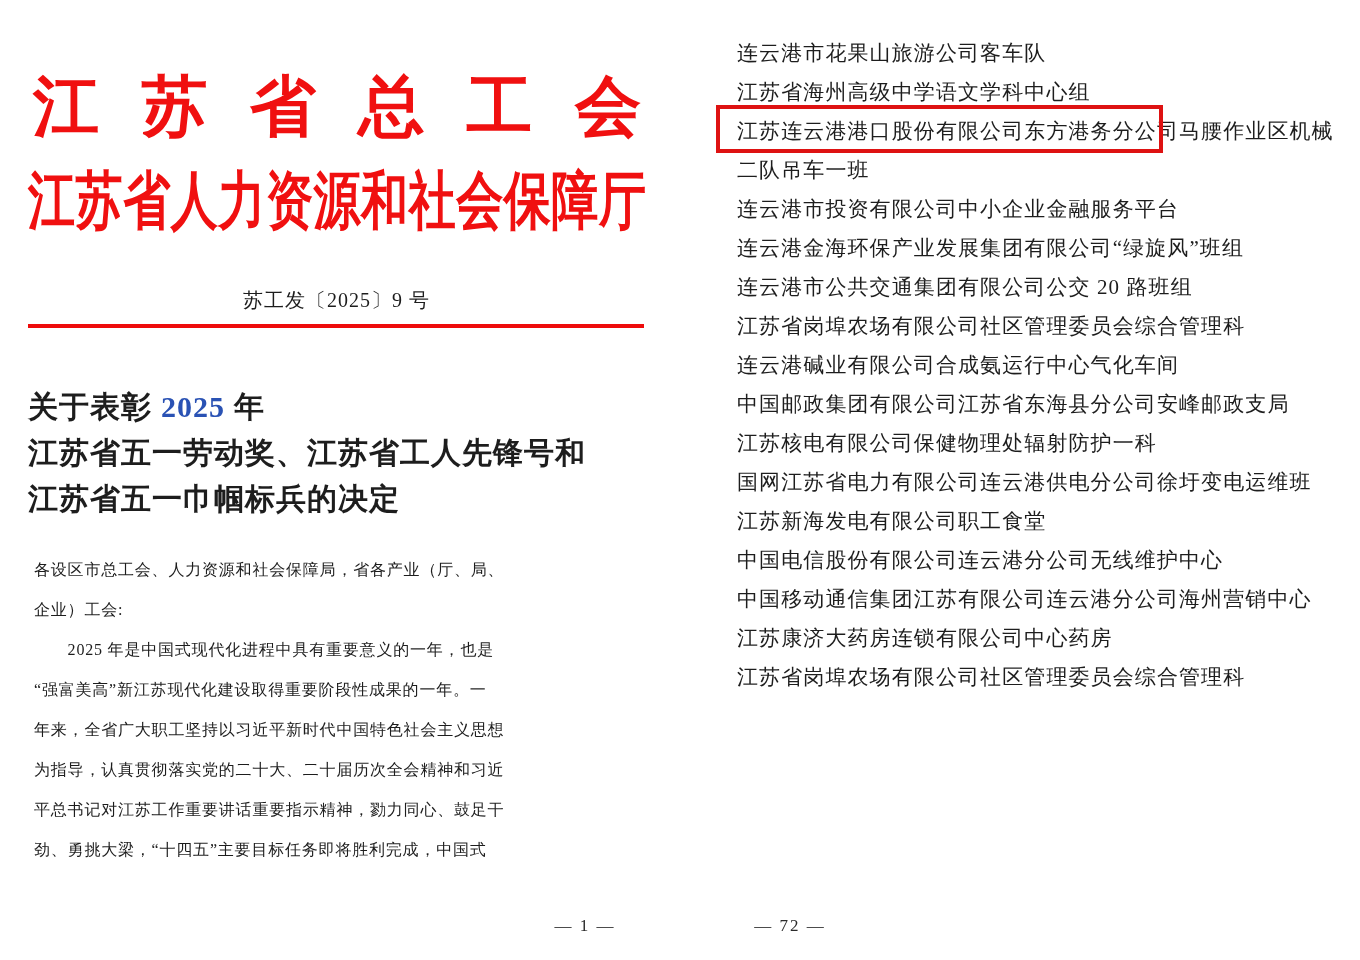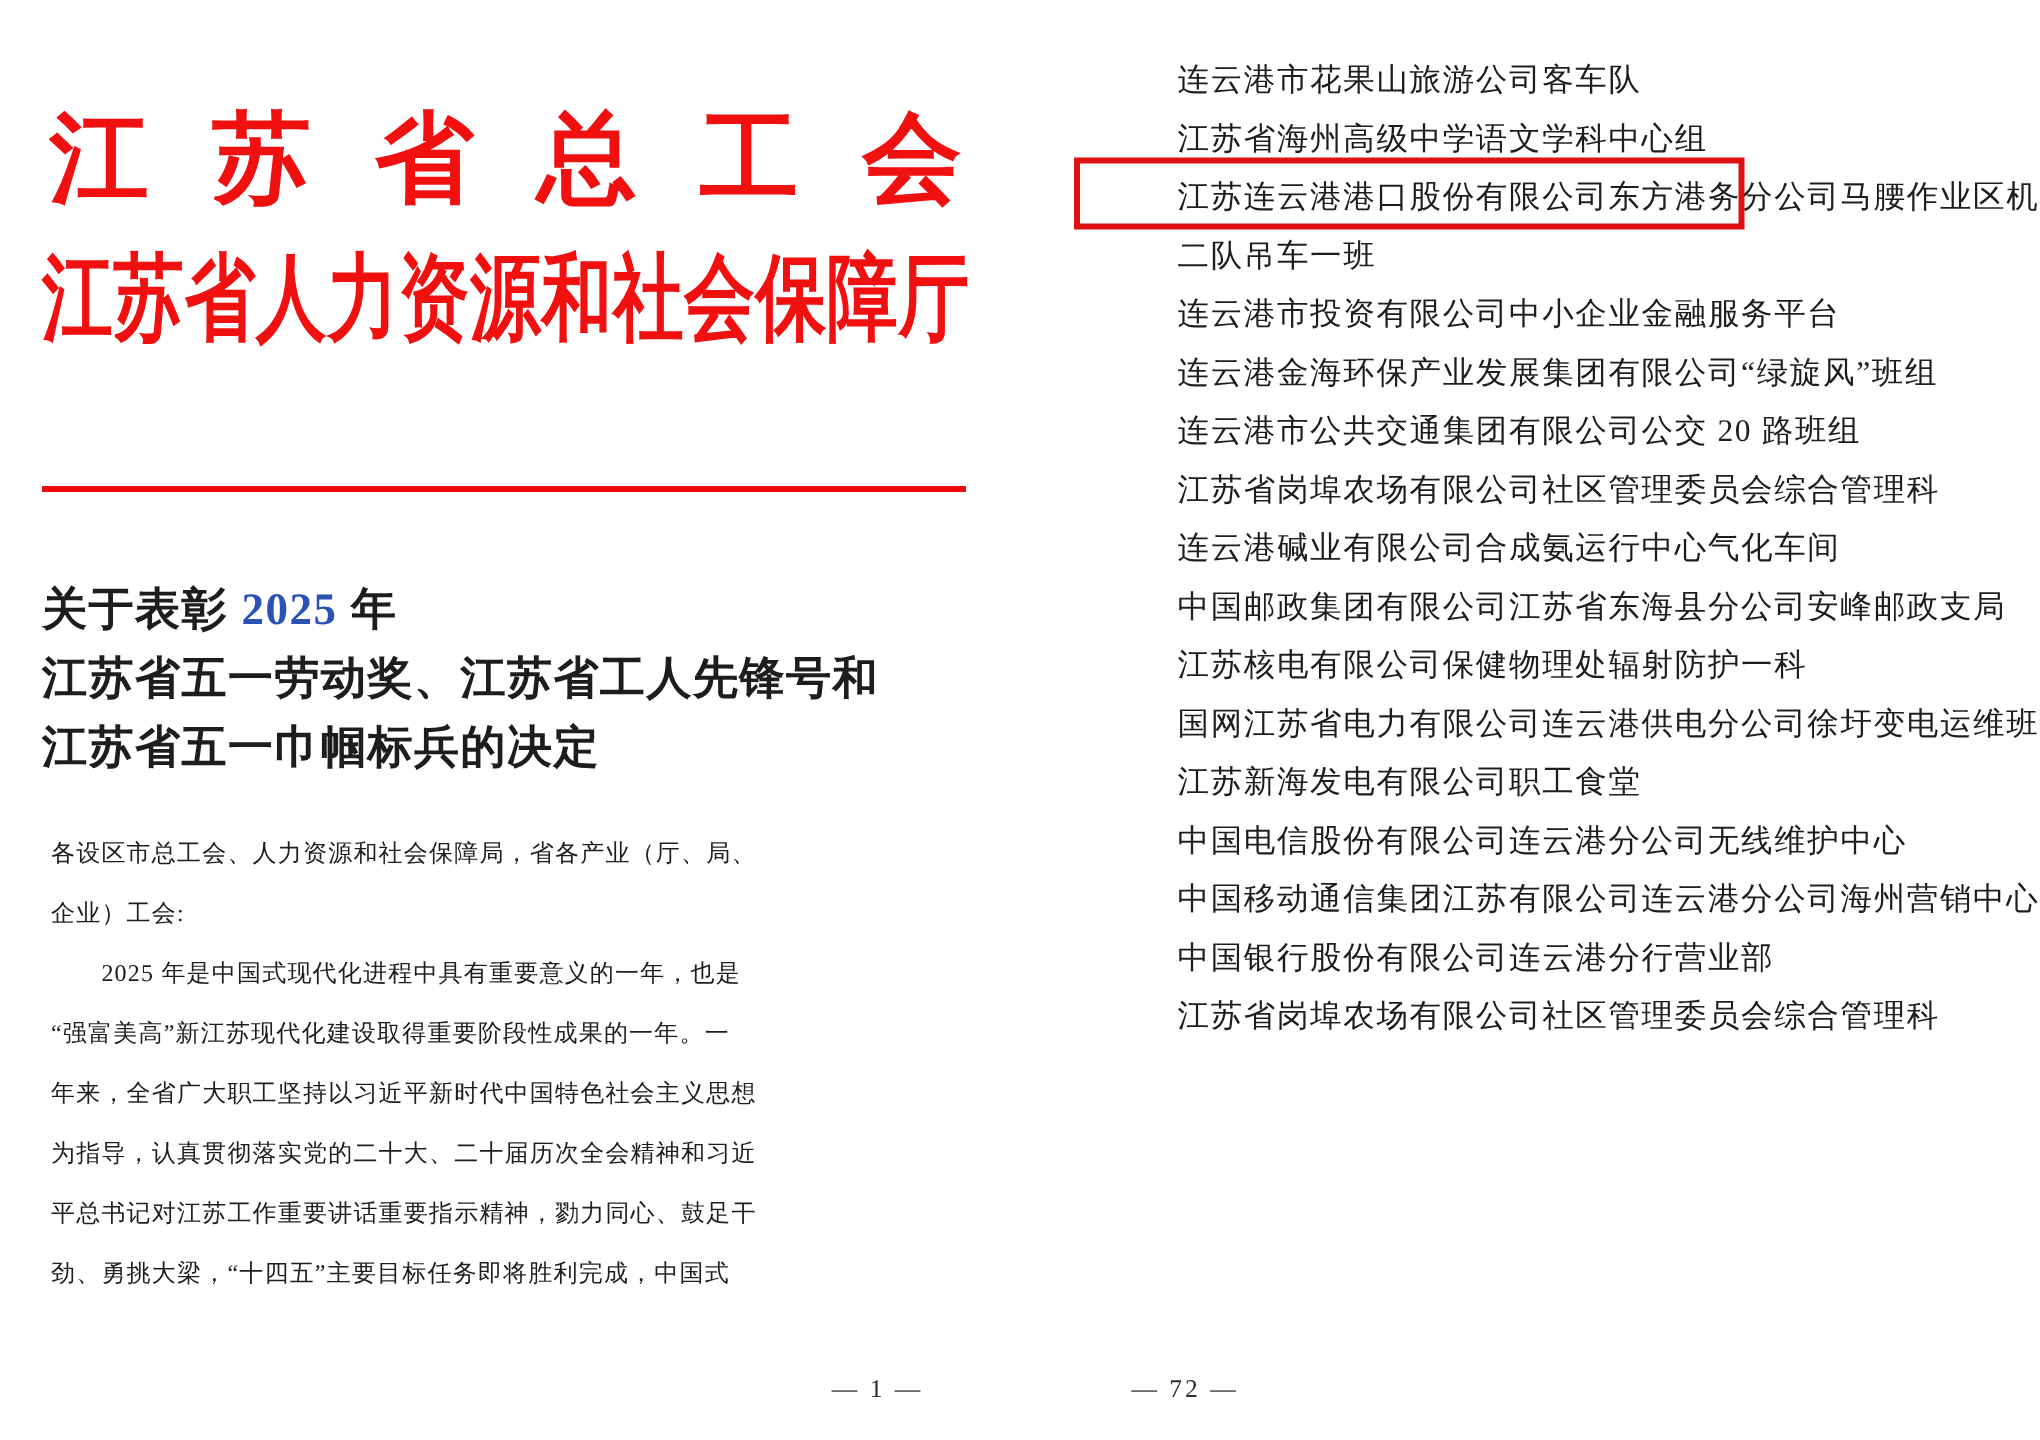--- a/index.html
+++ b/index.html
@@ -46,7 +46,7 @@
     position:absolute;left:737px;top:34px;width:605px;
     font-size:21px;letter-spacing:1.1px;
   }
-  .rline{height:39px;line-height:39px;white-space:nowrap;margin-left:48px;}
+  .rline{height:39px;line-height:39px;white-space:nowrap;}
   .red-box{
     position:absolute;left:716px;top:105px;width:447px;height:48px;
     border:4px solid var(--box-red,#de1212);box-sizing:border-box;

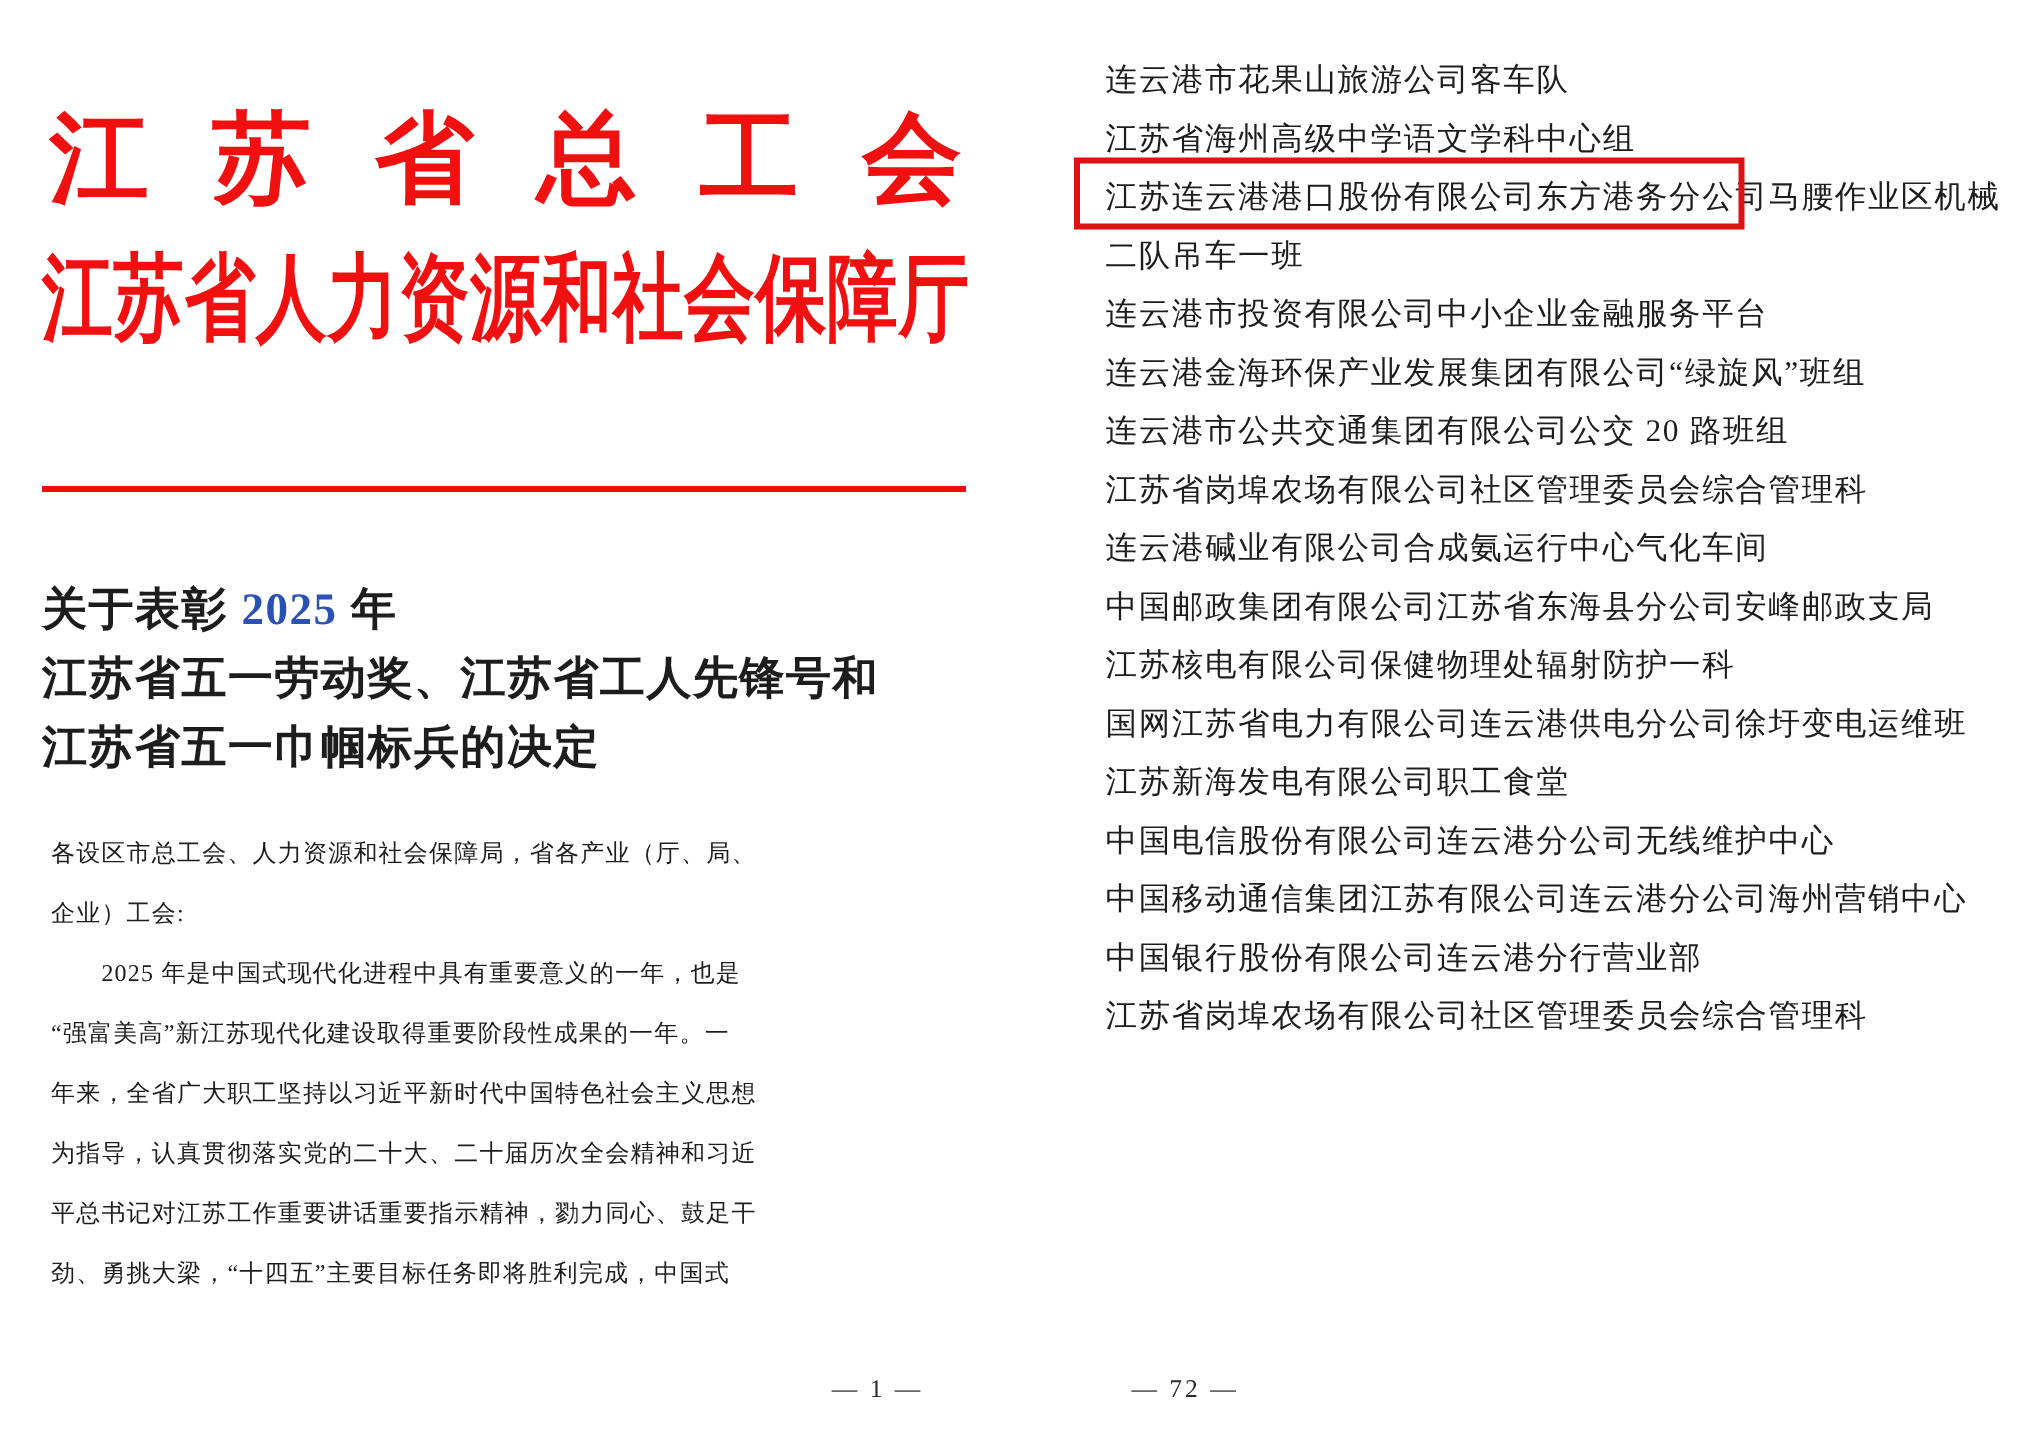--- a/index.html
+++ b/index.html
@@ -90,6 +90,7 @@
       <span>厅</span>
     </div>
 
+  <div class="doc-number">苏工发〔2025〕9 号</div>
 
   <div class="red-rule"></div>
 

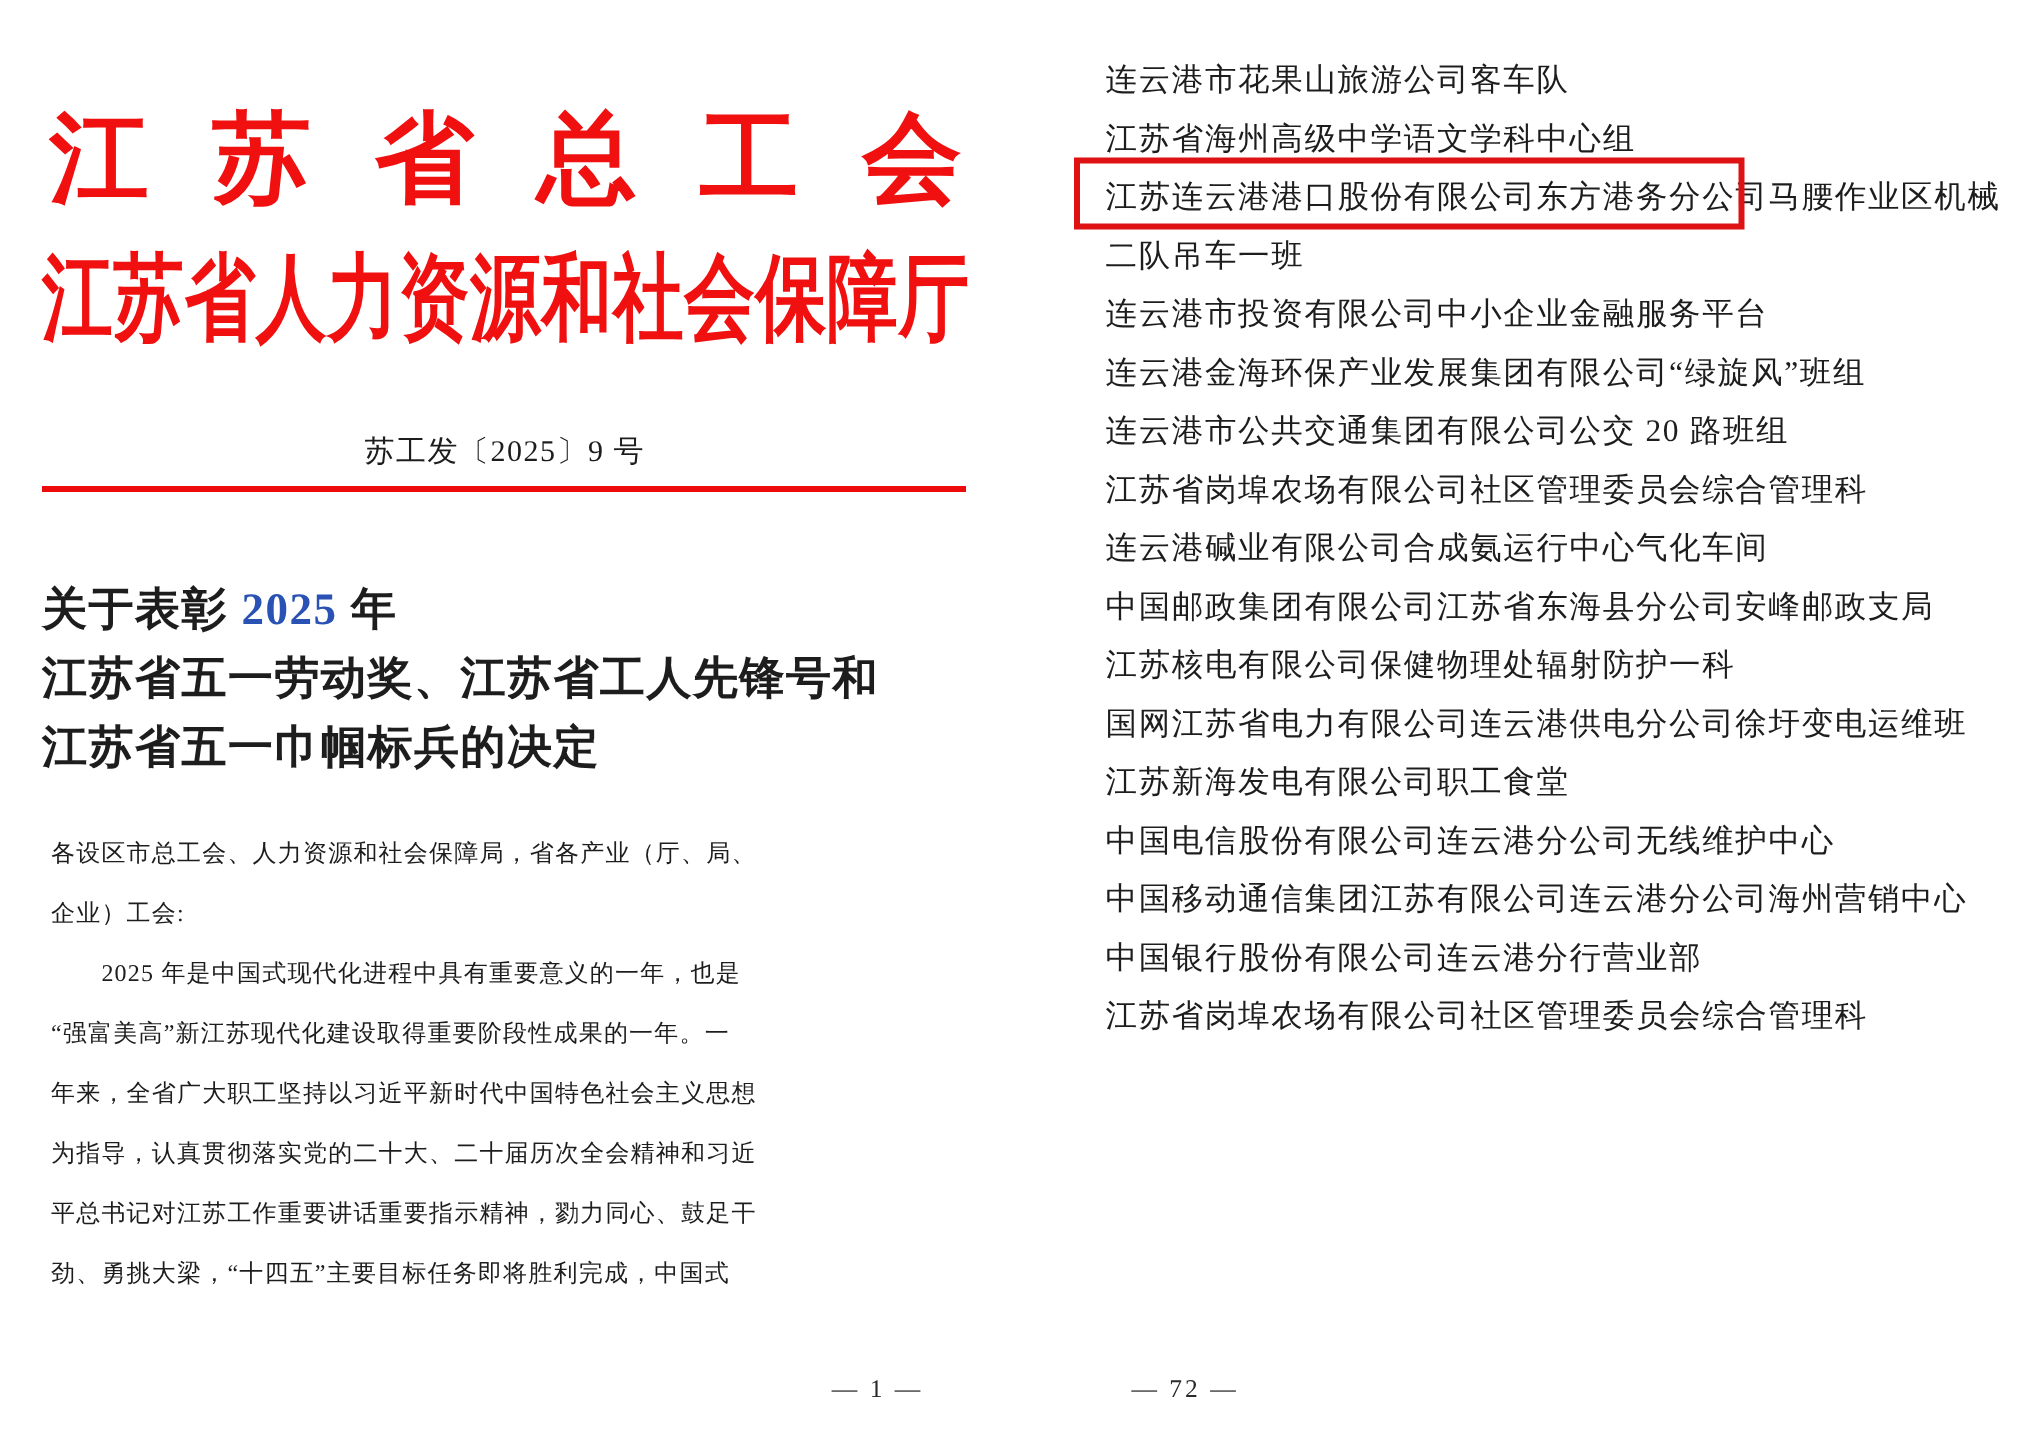--- a/index.html
+++ b/index.html
@@ -129,7 +129,7 @@
       <div class="rline">江苏新海发电有限公司职工食堂</div>
       <div class="rline">中国电信股份有限公司连云港分公司无线维护中心</div>
       <div class="rline">中国移动通信集团江苏有限公司连云港分公司海州营销中心</div>
-      <div class="rline">中国银行股份有限公司连云港分行营业部</div>
+      <div class="rline">江苏康济大药房连锁有限公司中心药房</div>
       <div class="rline">江苏省岗埠农场有限公司社区管理委员会综合管理科</div>
     </div>
 

